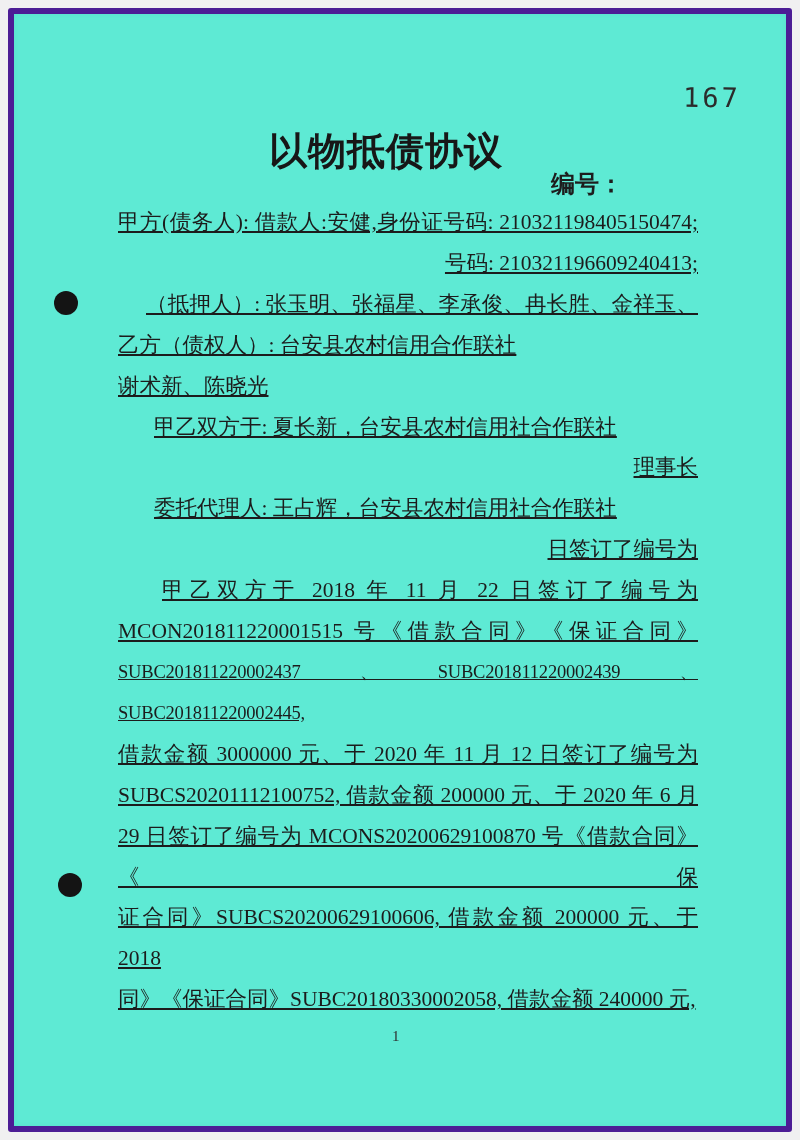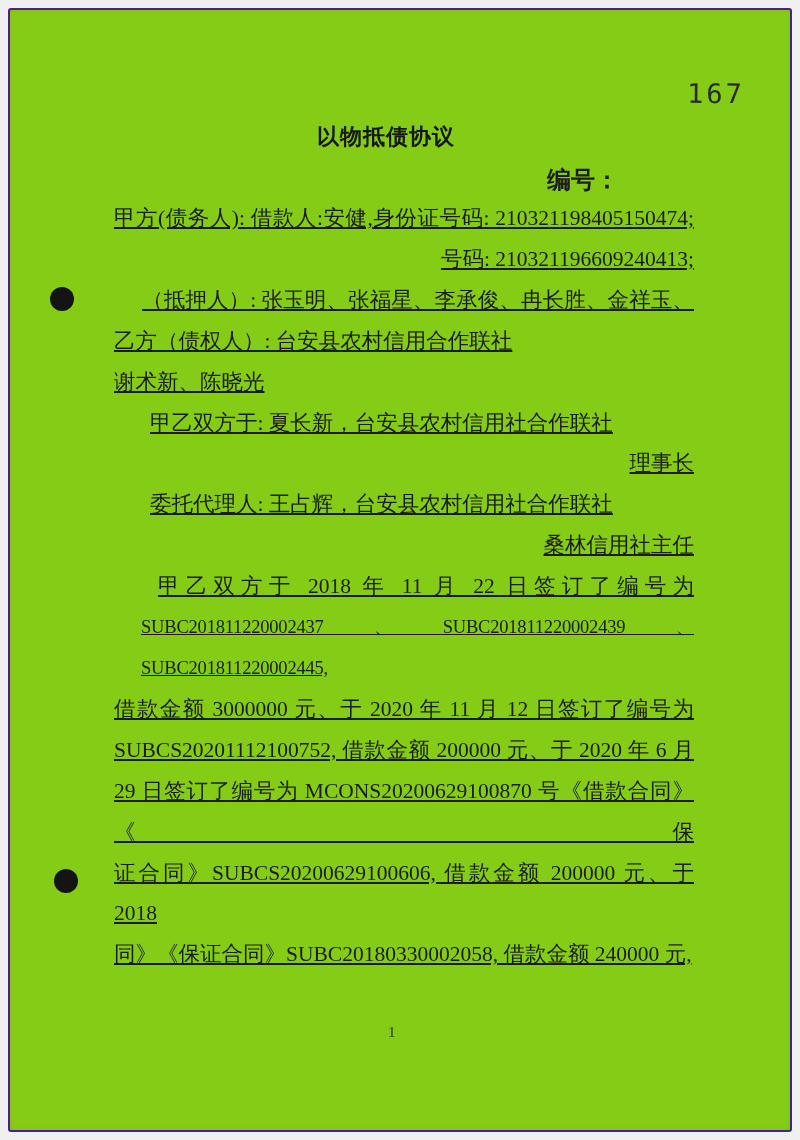--- a/index.html
+++ b/index.html
@@ -16,8 +16,8 @@
   }
   .page {
     position:absolute; left:8px; top:8px; right:8px; bottom:8px;
-    background:#84cc16;
-    border:2px solid #4c1d95;
+    background:#5eead4;
+    border:6px solid #4c1d95;
     border-radius:3px;
     box-shadow:0 0 6px rgba(0,0,0,0.04) inset;
   }

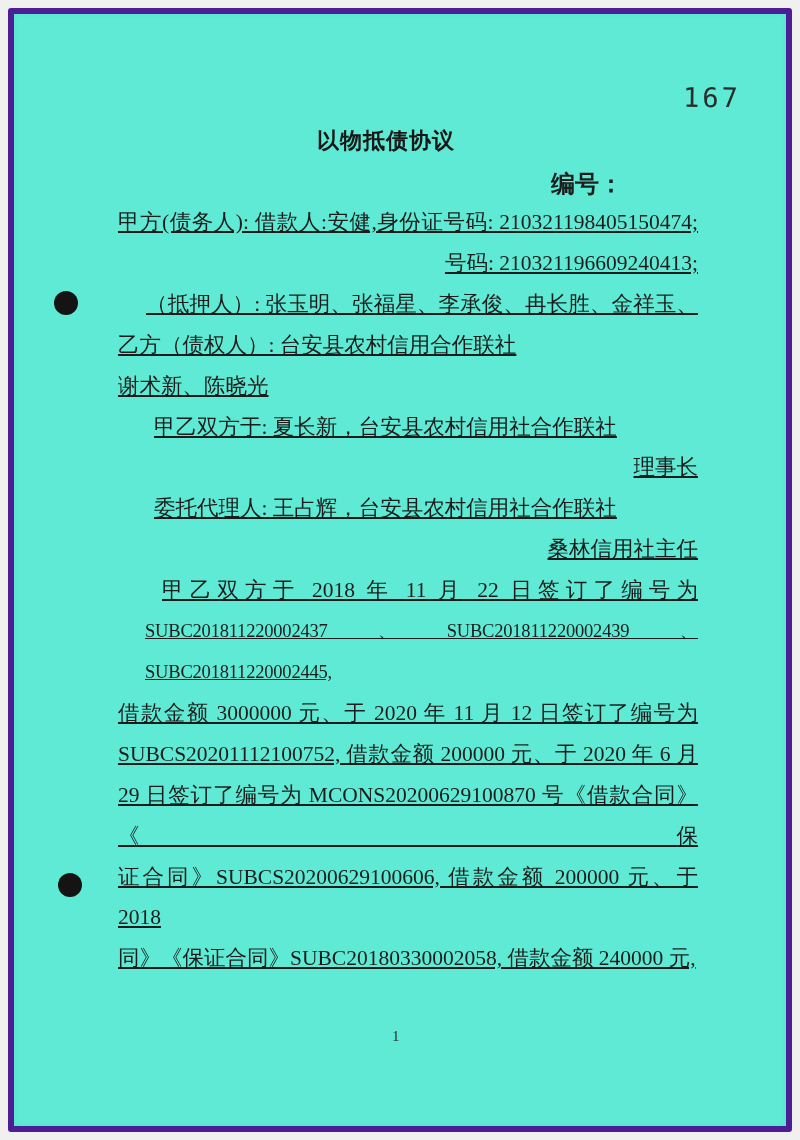--- a/index.html
+++ b/index.html
@@ -31,7 +31,7 @@
     position:absolute; top:112px; left:0; right:28px;
     text-align:center;
     font-family:"Liberation Sans","DejaVu Sans",sans-serif;
-    font-weight:700; font-size:22px; letter-spacing:1px;
+    font-weight:700; font-size:38px; letter-spacing:1px;
     color:#171717;
   }
   .doc-number {

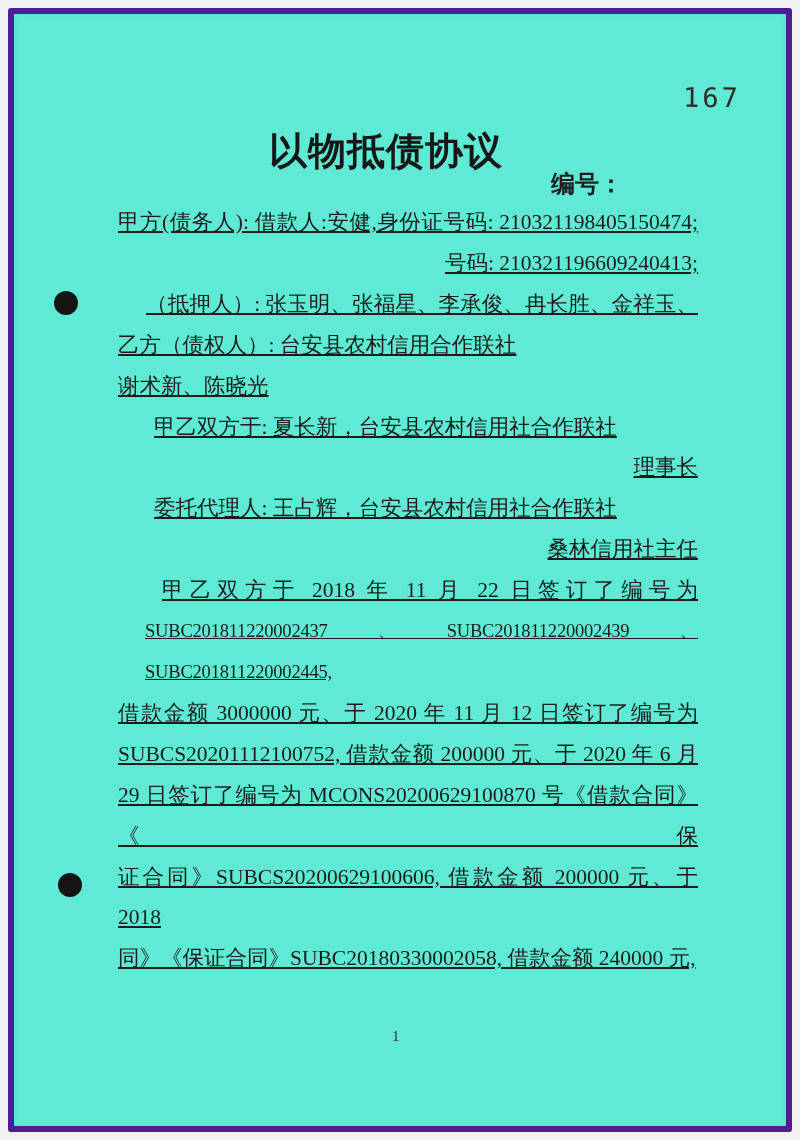--- a/index.html
+++ b/index.html
@@ -86,7 +86,7 @@
         <div class="line a-left ind-2">甲乙双方于: 夏长新，台安县农村信用社合作联社</div>
         <div class="line a-center">理事长</div>
         <div class="line a-left ind-2">委托代理人: 王占辉，台安县农村信用社合作联社</div>
-        <div class="line a-center">桑林信用社主任</div>
+        <div class="line a-center">日签订了编号为</div>
         <div class="line a-justify ind-3">甲乙双方于 2018 年 11 月 22 日签订了编号为</div>
         <div class="line a-justify tight">SUBC201811220002437、SUBC201811220002439、SUBC201811220002445,</div>
         <div class="line a-justify">借款金额 3000000 元、于 2020 年 11 月 12 日签订了编号为</div>

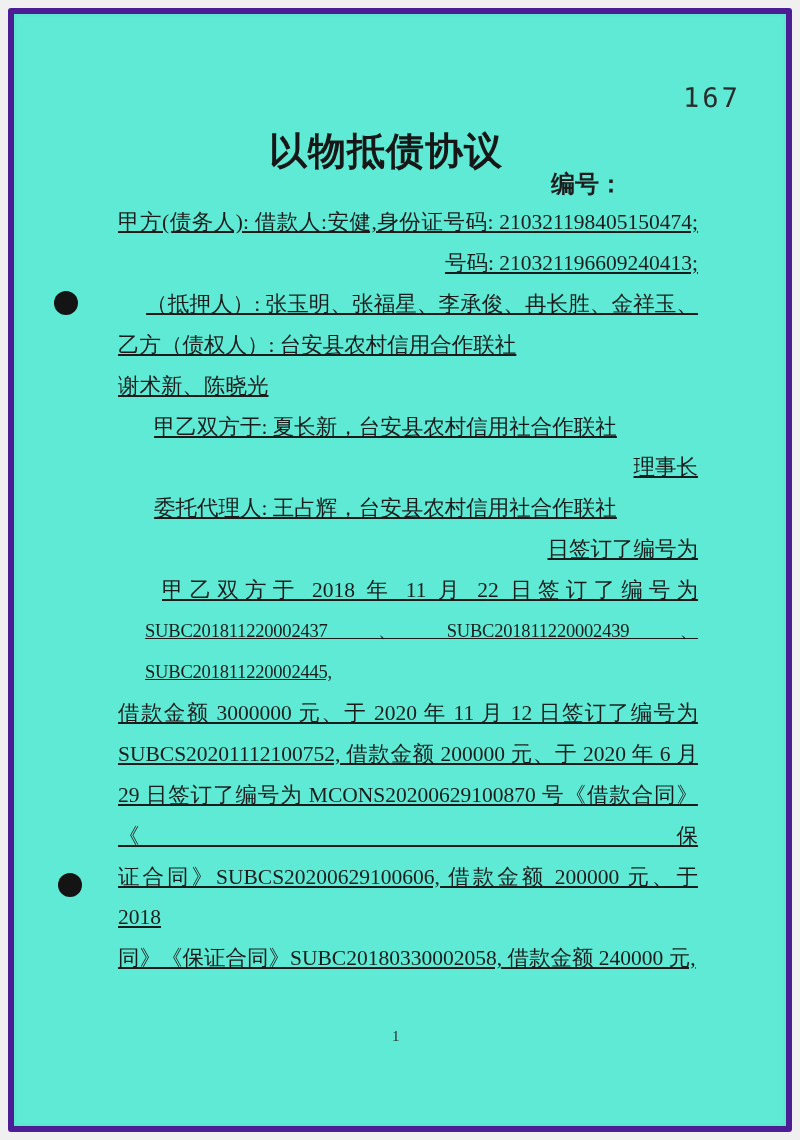--- a/index.html
+++ b/index.html
@@ -88,6 +88,7 @@
         <div class="line a-left ind-2">委托代理人: 王占辉，台安县农村信用社合作联社</div>
         <div class="line a-center">日签订了编号为</div>
         <div class="line a-justify ind-3">甲乙双方于 2018 年 11 月 22 日签订了编号为</div>
+        <div class="line a-justify">MCON201811220001515 号《借款合同》《保证合同》</div>
         <div class="line a-justify tight">SUBC201811220002437、SUBC201811220002439、SUBC201811220002445,</div>
         <div class="line a-justify">借款金额 3000000 元、于 2020 年 11 月 12 日签订了编号为</div>
         <div class="line a-justify">SUBCS20201112100752, 借款金额 200000 元、于 2020 年 6 月</div>

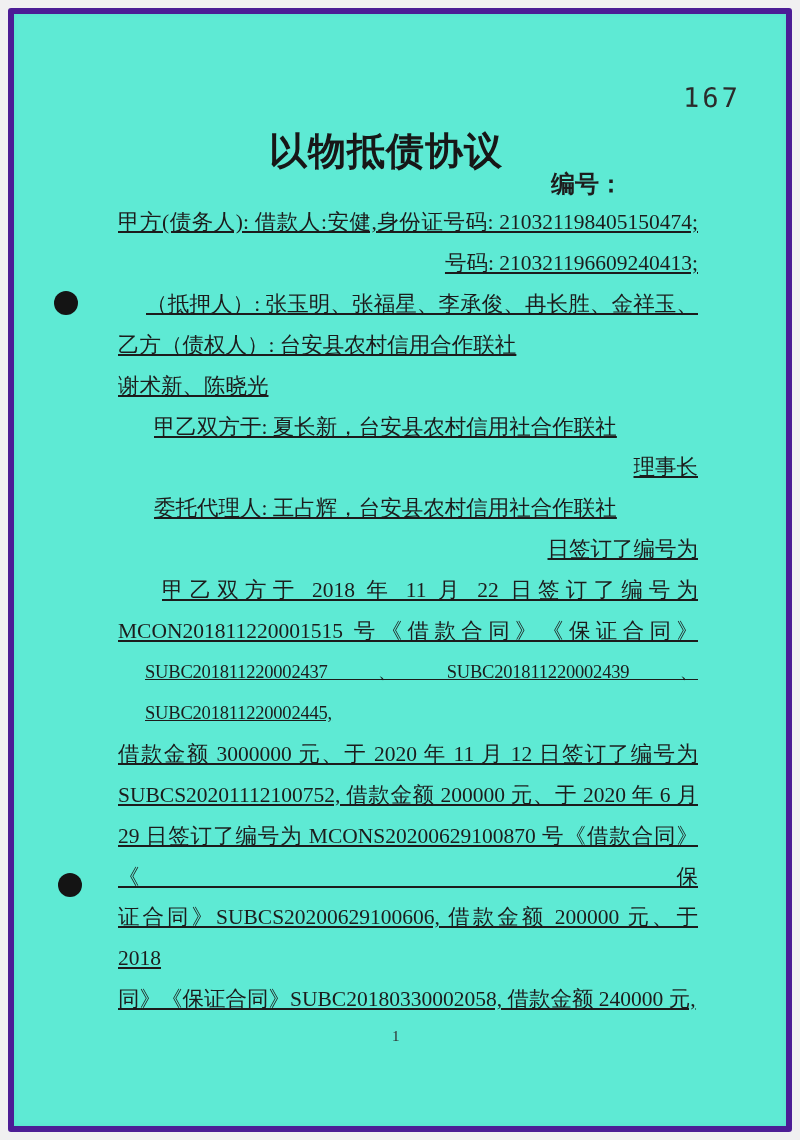--- a/index.html
+++ b/index.html
@@ -50,7 +50,7 @@
   .ind-1 { text-indent:28px; }
   .ind-2 { text-indent:36px; }
   .ind-3 { text-indent:44px; }
-  .tight { font-size:18.5px; letter-spacing:-0.2px;margin-left:27px; }
+  .tight { font-size:18.5px; letter-spacing:-0.2px; }
   .page-footer {
     position:absolute; top:1014px; left:378px;
     font-size:15px; color:#2e2e2e;

